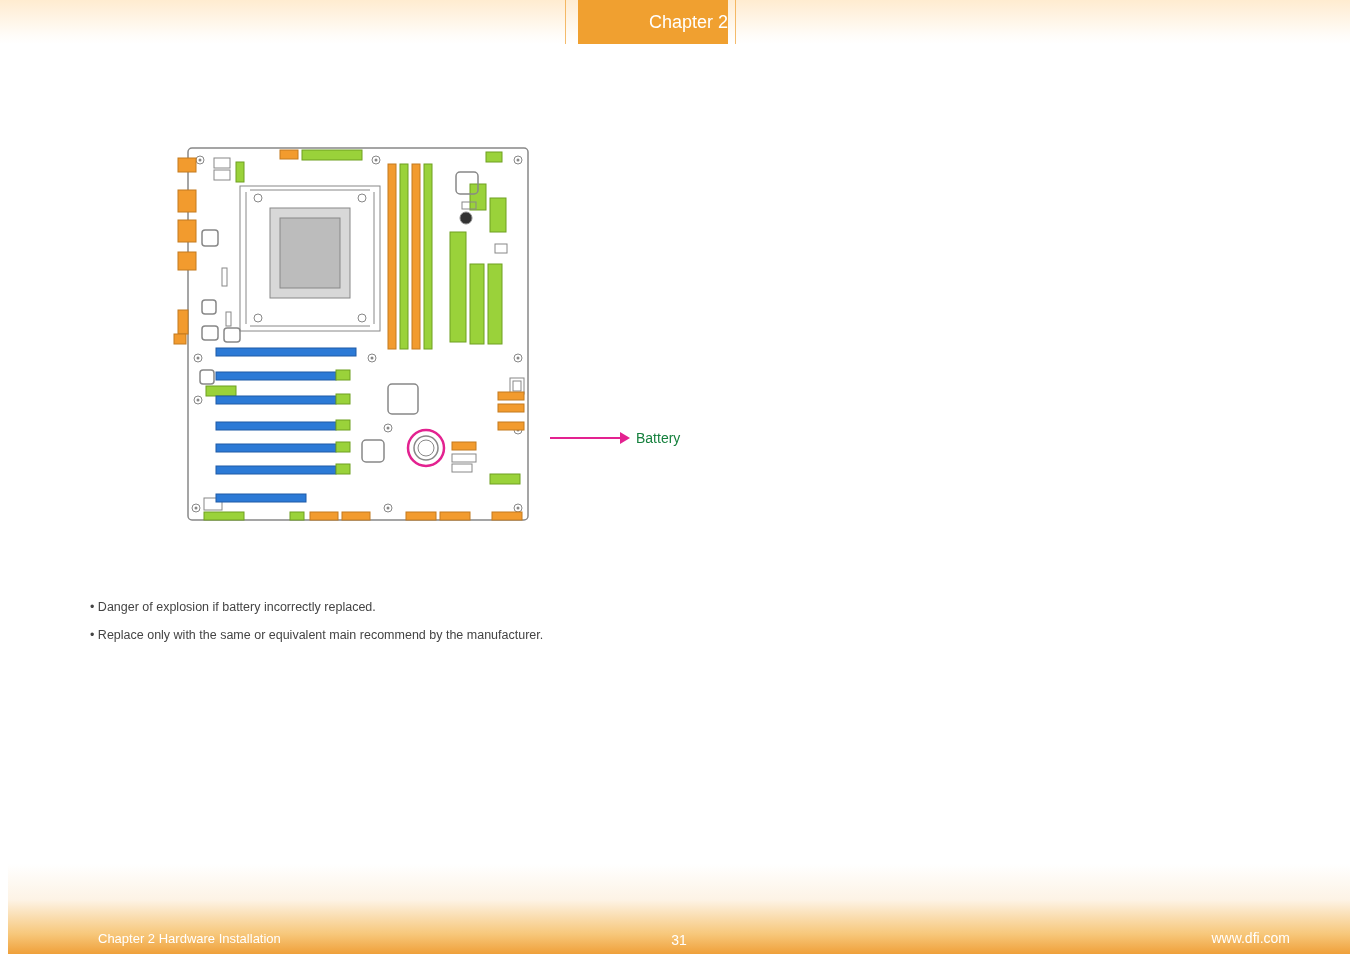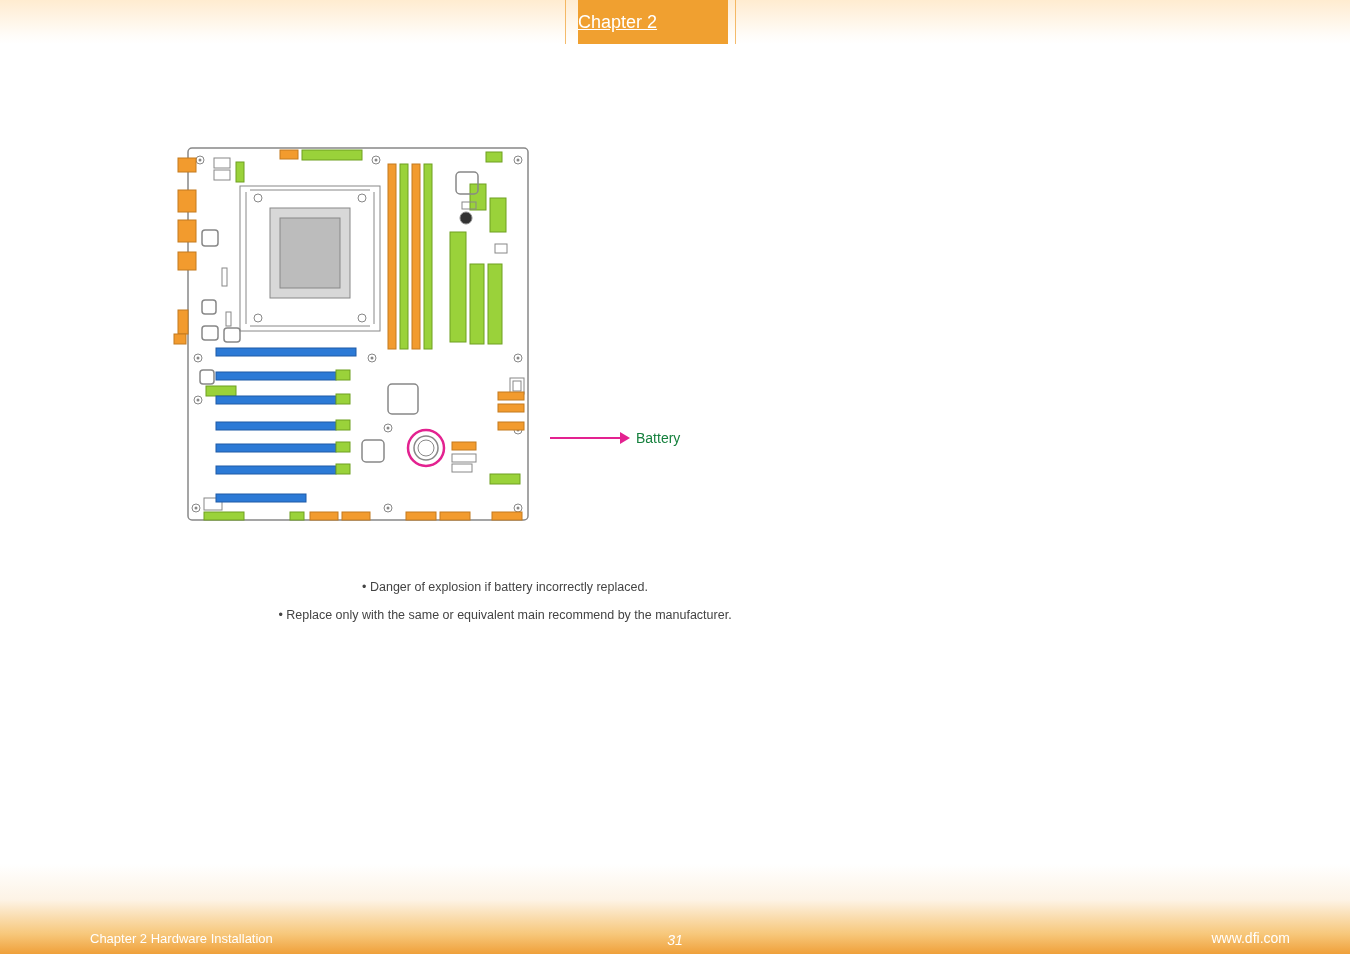--- a/index.html
+++ b/index.html
@@ -34,9 +34,8 @@
       color: #fff;
       font-size: 18px;
       line-height: 44px;
-      text-align: left;
+      text-align: right;
       font-weight: 400;
-      text-decoration: underline;
     }
     .tab-divider {
       position: absolute;

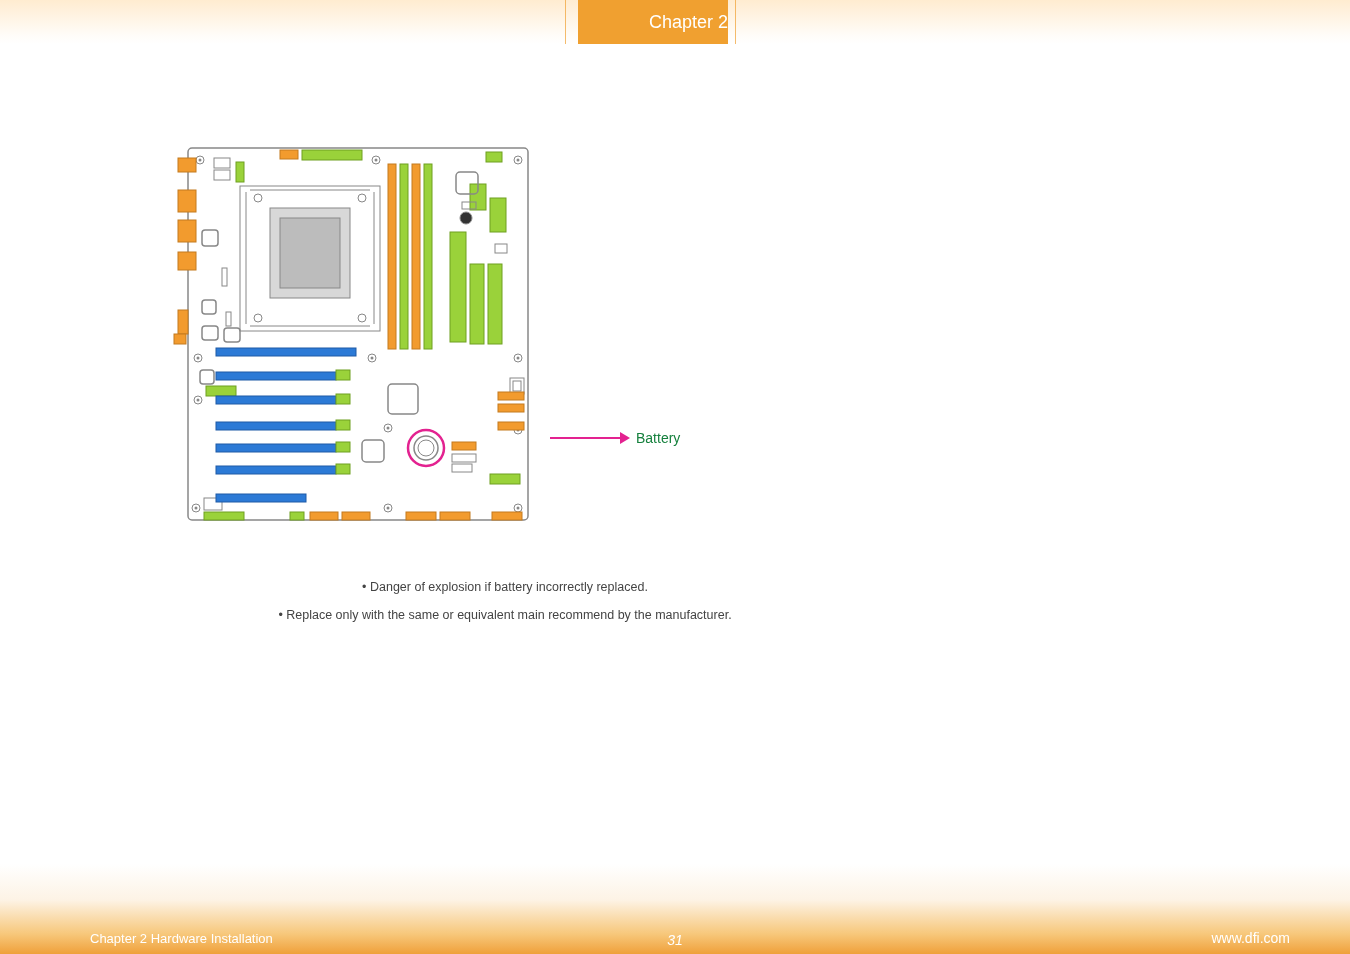--- a/index.html
+++ b/index.html
@@ -100,8 +100,7 @@
       max-width: 600px;
     }
     .safety {
-      margin-top: 40px;
-      text-align: center;
+      margin-top: 60px;
     }
     .safety-item {
       font-size: 12.5px;

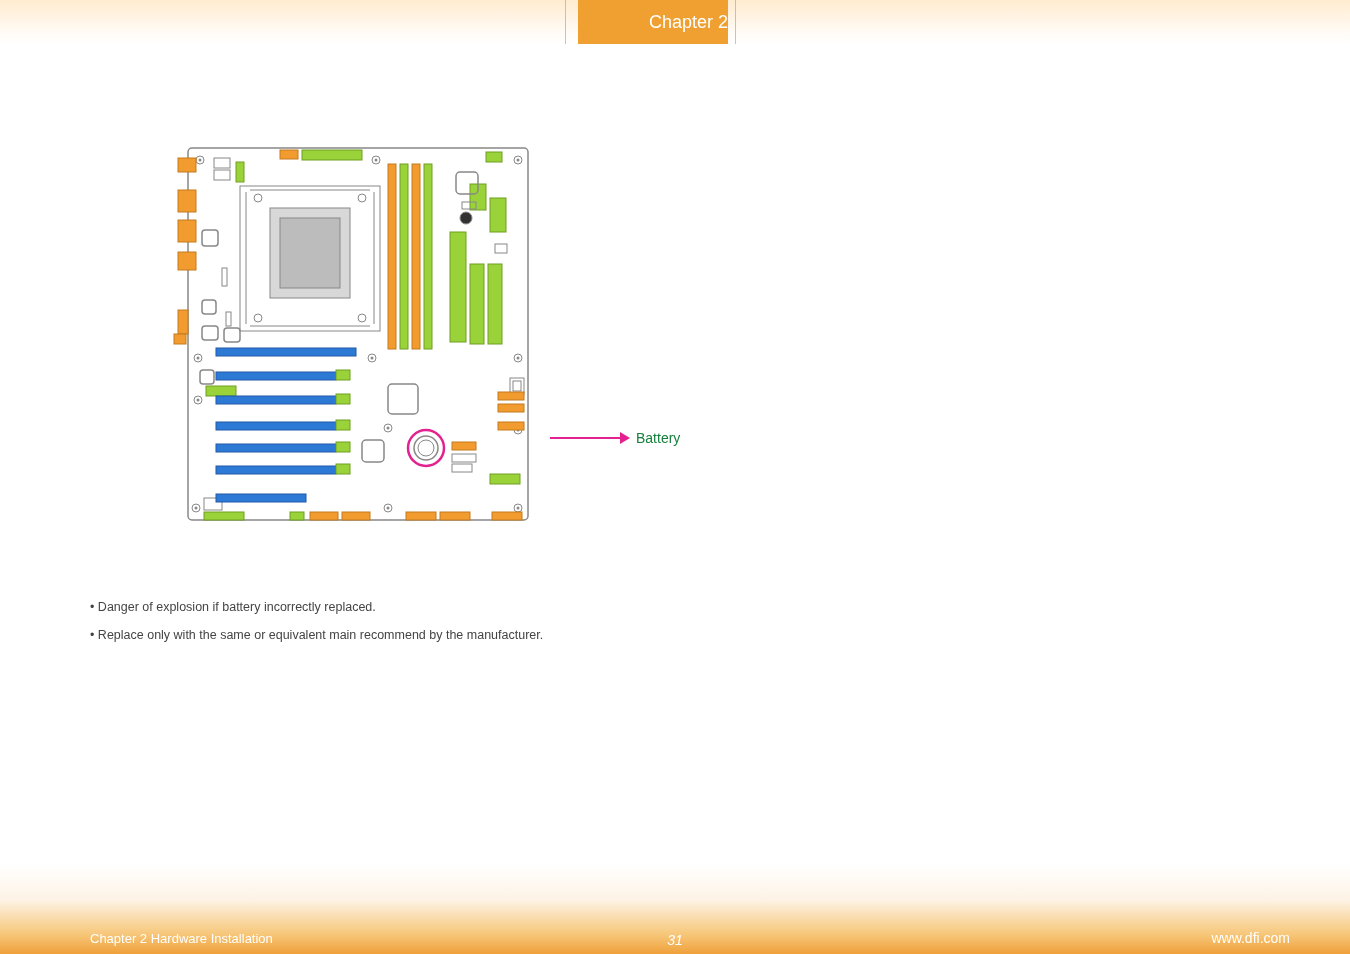--- a/index.html
+++ b/index.html
@@ -109,7 +109,7 @@
     }
     .bottom-band {
       position: absolute;
-      left: 0;
+      left: 8px;
       right: 0;
       bottom: 0;
       height: 90px;

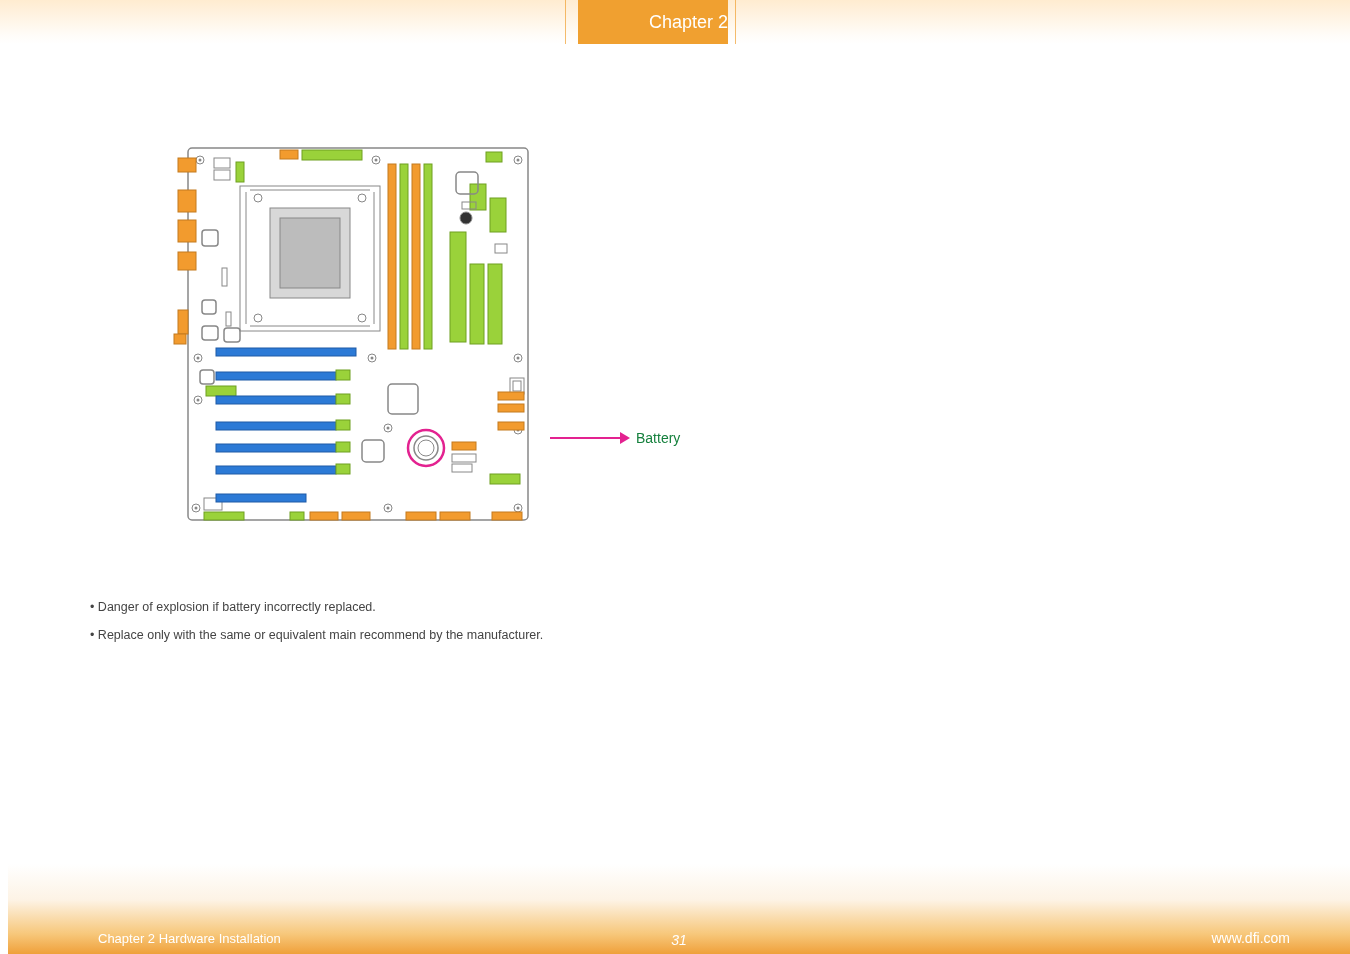--- a/index.html
+++ b/index.html
@@ -123,7 +123,6 @@
       color: #fff;
       font-size: 14px;
       font-weight: 500;
-      font-style: italic;
     }
     .footer-left {
       position: absolute;

